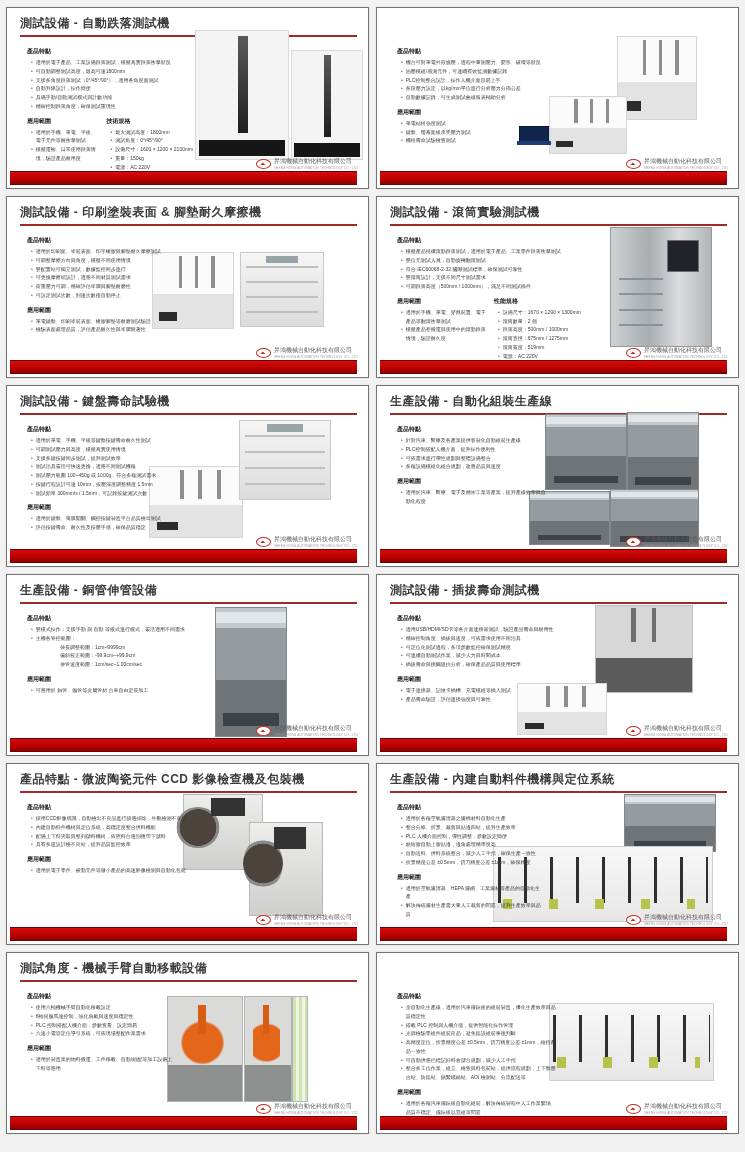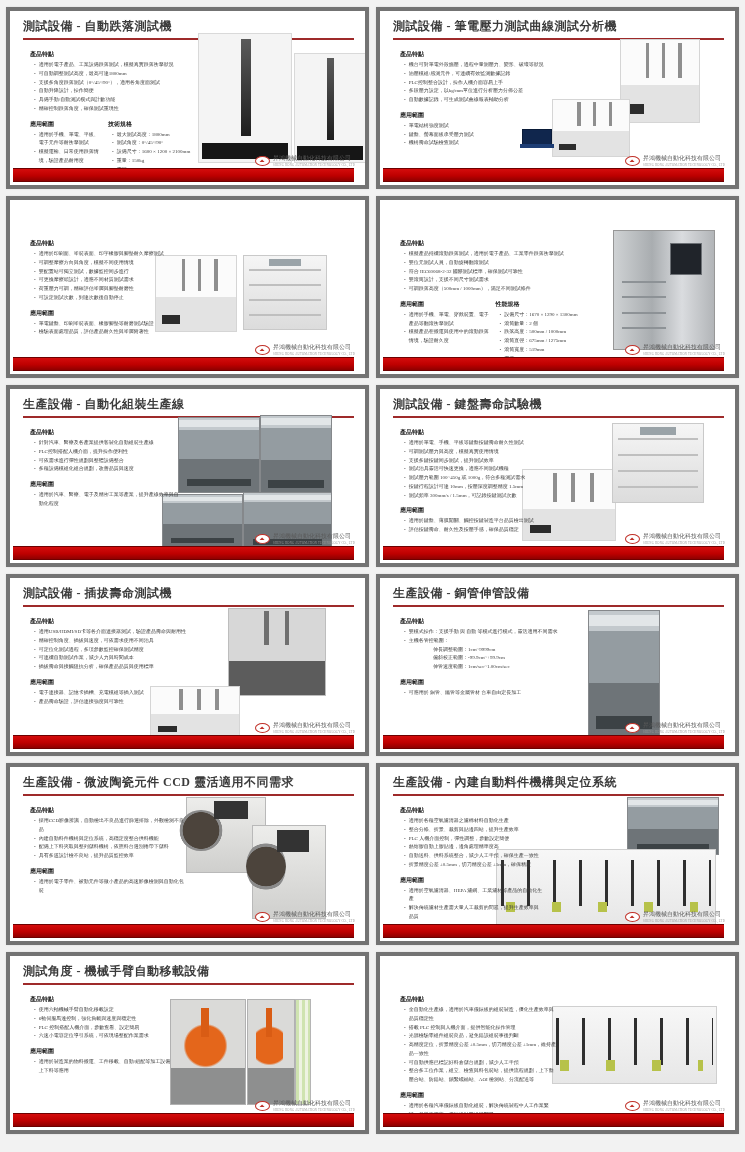--- a/index.html
+++ b/index.html
@@ -5,7 +5,7 @@
   html,body{margin:0;padding:0;}
   body{width:745px;height:1152px;background:#f2f2f2;font-family:"Liberation Sans",sans-serif;overflow:hidden;}
   .grid{display:grid;grid-template-columns:363px 363px;grid-auto-rows:182px;gap:7px;padding:7px 0 7px 6px;}
-  .panel{position:relative;background:#ffffff;border:4px solid #737373;box-shadow:0 0 2px rgba(0,0,0,.10);overflow:hidden;font-family:Liberation Serif, serif;}
+  .panel{position:relative;background:#ffffff;border:1px solid #737373;box-shadow:0 0 2px rgba(0,0,0,.10);overflow:hidden;}
   .title{margin:7px 11px 0 13px;padding-bottom:3px;font-size:12px;font-weight:bold;color:#3b3b3b;letter-spacing:.5px;border-bottom:2px solid #9e2a2a;white-space:nowrap;}
   .secs{position:absolute;top:36px;left:14px;bottom:30px;z-index:3;display:flex;flex-wrap:wrap;align-content:flex-start;width:48%;}
   .sec{width:100%;margin-bottom:3px;}

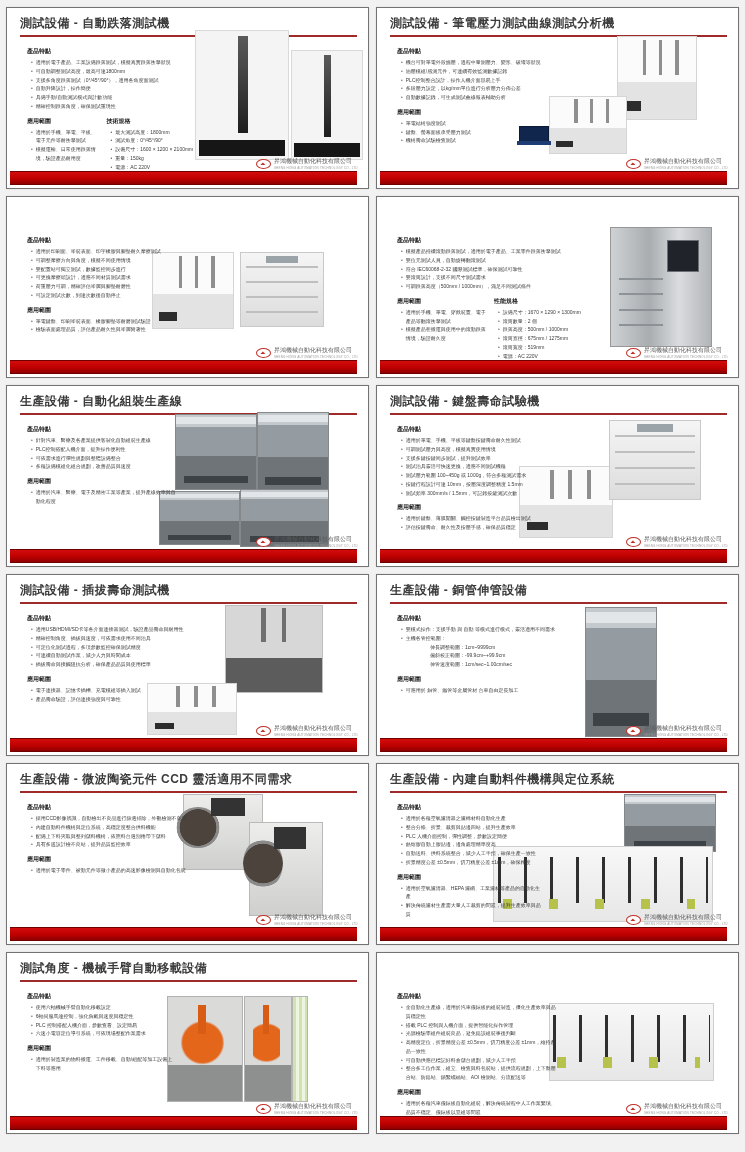--- a/index.html
+++ b/index.html
@@ -173,7 +173,6 @@
     </section>
 
   <section class="panel p1">
-    <h1 class="title">測試設備 - 筆電壓力測試曲線測試分析機</h1>
     <div class="secs">
         <div class="sec sec0">
           <div class="sec-h">產品特點</div>

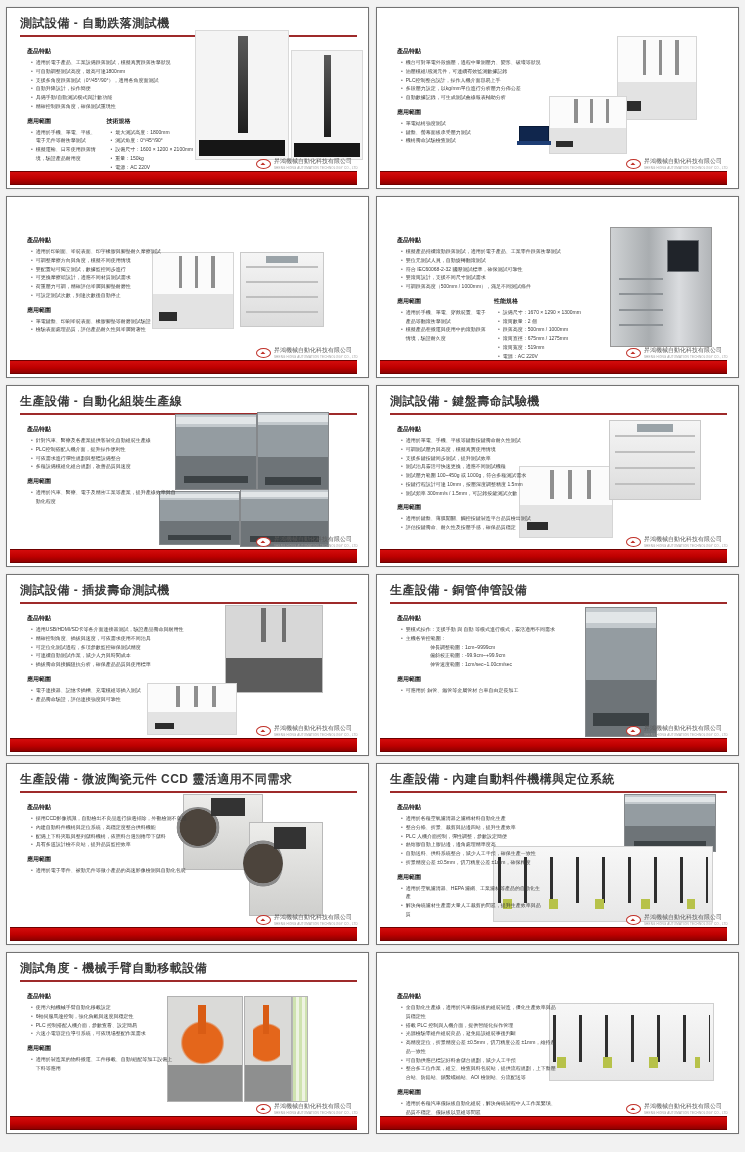--- a/index.html
+++ b/index.html
@@ -227,6 +227,7 @@
     </section>
 
   <section class="panel p2">
+    <h1 class="title">測試設備 - 印刷塗裝表面 &amp; 腳墊耐久摩擦機</h1>
     <div class="secs">
         <div class="sec sec0">
           <div class="sec-h">產品特點</div>

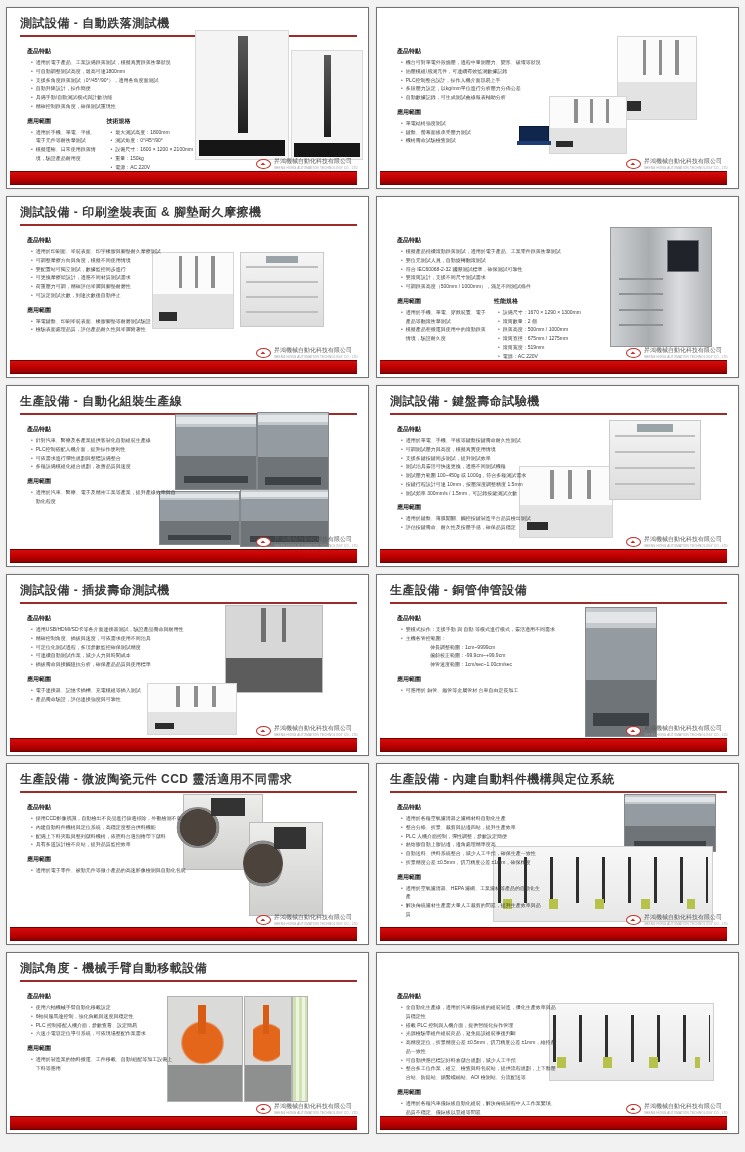--- a/index.html
+++ b/index.html
@@ -281,6 +281,7 @@
     </section>
 
   <section class="panel p3">
+    <h1 class="title">測試設備 - 滾筒實驗測試機</h1>
     <div class="secs">
         <div class="sec sec0">
           <div class="sec-h">產品特點</div>

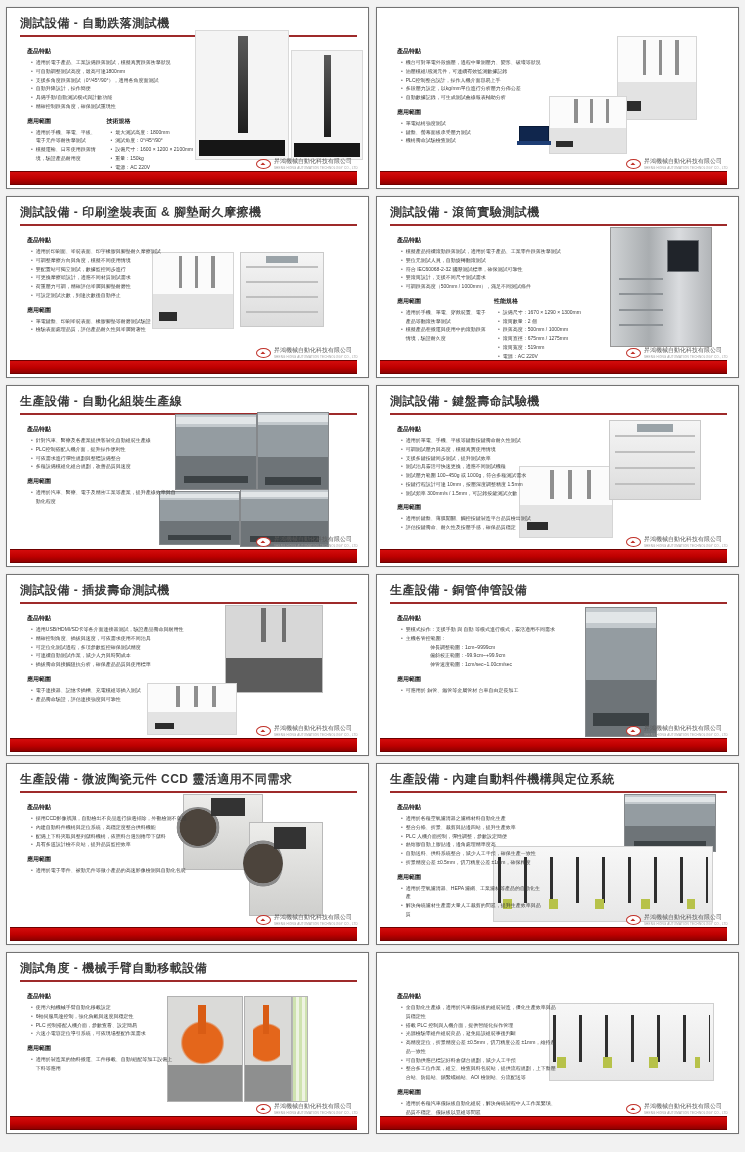--- a/index.html
+++ b/index.html
@@ -356,6 +356,64 @@
   <div class="ph ph-0 k-cabinet"></div>
     </section>
 
+  <section class="panel p4">
+    <h1 class="title">測試設備 - 鍵盤壽命試驗機</h1>
+    <div class="secs">
+        <div class="sec sec0">
+          <div class="sec-h">產品特點</div>
+          <div class="b">
+            <span class="dot">•</span>
+            <span>適用於筆電、手機、平板等鍵盤按鍵壽命耐久性測試</span>
+          </div>
+          <div class="b">
+            <span class="dot">•</span>
+            <span>可調測試壓力與高度，模擬真實使用情境</span>
+          </div>
+          <div class="b">
+            <span class="dot">•</span>
+            <span>支援多鍵按鍵同步測試，提升測試效率</span>
+          </div>
+          <div class="b">
+            <span class="dot">•</span>
+            <span>測試治具靈活可快速更換，適應不同測試機種</span>
+          </div>
+          <div class="b">
+            <span class="dot">•</span>
+            <span>測試壓力範圍 100~450g 或 1000g，符合多種測試需求</span>
+          </div>
+          <div class="b">
+            <span class="dot">•</span>
+            <span>按鍵行程設計可達 10mm，按壓深度調整精度 1.5mm</span>
+          </div>
+          <div class="b">
+            <span class="dot">•</span>
+            <span>測試頻率 300mm/s / 1.5mm，可記錄按鍵測試次數</span>
+          </div>
+        </div>
+        <div class="sec sec1">
+          <div class="sec-h">應用範圍</div>
+          <div class="b">
+            <span class="dot">•</span>
+            <span>適用於鍵盤、薄膜開關、觸控按鍵製造平台品質檢出測試</span>
+          </div>
+          <div class="b">
+            <span class="dot">•</span>
+            <span>評估按鍵壽命、耐久性及按壓手感，確保品質穩定</span>
+          </div>
+        </div>
+      </div>
+    <div class="brand">
+      <span class="logo"></span>
+      <span class="co">
+        <span>昇鴻機械自動化科技有限公司</span><br>
+        <span class="sub">SHENG HONG AUTOMATION TECHNOLOGY CO., LTD</span>
+      </span>
+    </div>
+    <div class="redbar"></div>
+  <div class="ph ph-0 k-bench"></div>
+      <div class="ph ph-1 k-cart"></div>
+    </section>
+
   <section class="panel p5">
     <h1 class="title">生產設備 - 自動化組裝生產線</h1>
     <div class="secs">
@@ -400,64 +458,6 @@
       <div class="ph ph-3 k-photoline"></div>
     </section>
 
-  <section class="panel p4">
-    <h1 class="title">測試設備 - 鍵盤壽命試驗機</h1>
-    <div class="secs">
-        <div class="sec sec0">
-          <div class="sec-h">產品特點</div>
-          <div class="b">
-            <span class="dot">•</span>
-            <span>適用於筆電、手機、平板等鍵盤按鍵壽命耐久性測試</span>
-          </div>
-          <div class="b">
-            <span class="dot">•</span>
-            <span>可調測試壓力與高度，模擬真實使用情境</span>
-          </div>
-          <div class="b">
-            <span class="dot">•</span>
-            <span>支援多鍵按鍵同步測試，提升測試效率</span>
-          </div>
-          <div class="b">
-            <span class="dot">•</span>
-            <span>測試治具靈活可快速更換，適應不同測試機種</span>
-          </div>
-          <div class="b">
-            <span class="dot">•</span>
-            <span>測試壓力範圍 100~450g 或 1000g，符合多種測試需求</span>
-          </div>
-          <div class="b">
-            <span class="dot">•</span>
-            <span>按鍵行程設計可達 10mm，按壓深度調整精度 1.5mm</span>
-          </div>
-          <div class="b">
-            <span class="dot">•</span>
-            <span>測試頻率 300mm/s / 1.5mm，可記錄按鍵測試次數</span>
-          </div>
-        </div>
-        <div class="sec sec1">
-          <div class="sec-h">應用範圍</div>
-          <div class="b">
-            <span class="dot">•</span>
-            <span>適用於鍵盤、薄膜開關、觸控按鍵製造平台品質檢出測試</span>
-          </div>
-          <div class="b">
-            <span class="dot">•</span>
-            <span>評估按鍵壽命、耐久性及按壓手感，確保品質穩定</span>
-          </div>
-        </div>
-      </div>
-    <div class="brand">
-      <span class="logo"></span>
-      <span class="co">
-        <span>昇鴻機械自動化科技有限公司</span><br>
-        <span class="sub">SHENG HONG AUTOMATION TECHNOLOGY CO., LTD</span>
-      </span>
-    </div>
-    <div class="redbar"></div>
-  <div class="ph ph-0 k-bench"></div>
-      <div class="ph ph-1 k-cart"></div>
-    </section>
-
   <section class="panel p6">
     <h1 class="title">測試設備 - 插拔壽命測試機</h1>
     <div class="secs">

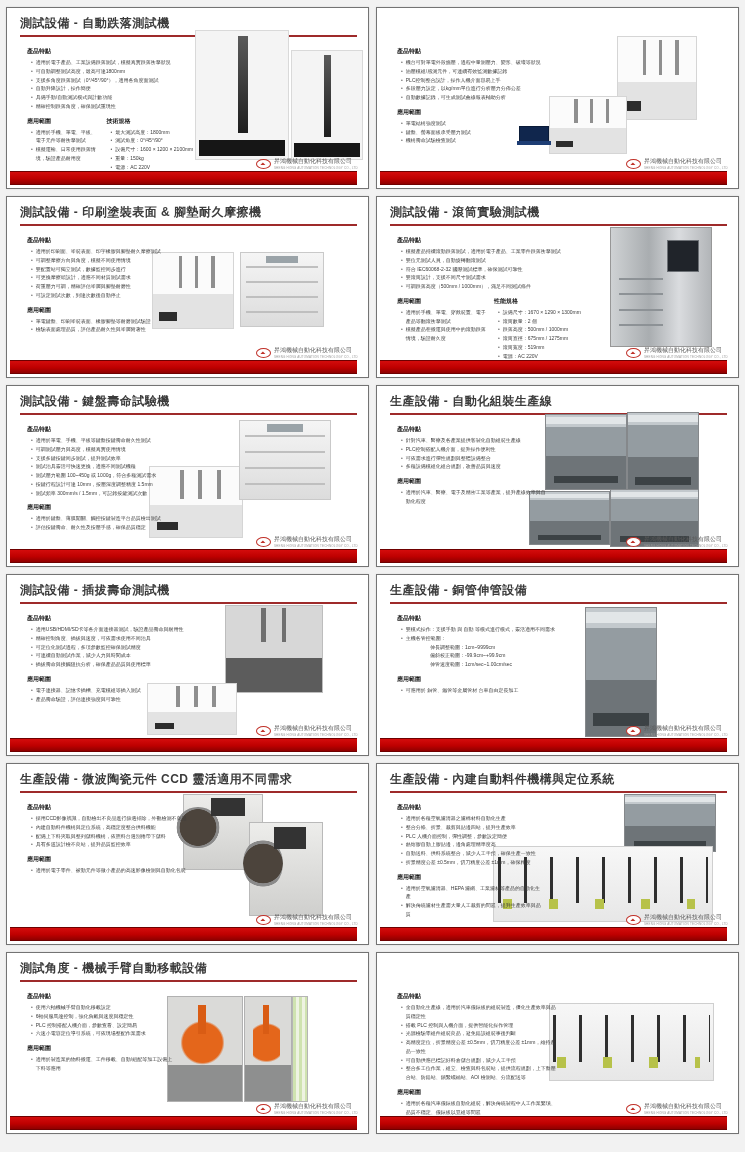--- a/index.html
+++ b/index.html
@@ -458,6 +458,48 @@
       <div class="ph ph-3 k-photoline"></div>
     </section>
 
+  <section class="panel p7">
+    <h1 class="title">生產設備 - 銅管伸管設備</h1>
+    <div class="secs">
+        <div class="sec sec0">
+          <div class="sec-h">產品特點</div>
+          <div class="b">
+            <span class="dot">•</span>
+            <span>雙模式操作：支援手動 與 自動 等模式進行模式，靈活適用不同需求</span>
+          </div>
+          <div class="b">
+            <span class="dot">•</span>
+            <span>主機各管控範圍：</span>
+          </div>
+          <div class="b nodot">
+            <span>　伸長調整範圍：1cm~9999cm</span>
+          </div>
+          <div class="b nodot">
+            <span>　偏斜校正範圍：-99.9cm~+99.9cm</span>
+          </div>
+          <div class="b nodot">
+            <span>　伸管速度範圍：1cm/sec~1.00cm/sec</span>
+          </div>
+        </div>
+        <div class="sec sec1">
+          <div class="sec-h">應用範圍</div>
+          <div class="b">
+            <span class="dot">•</span>
+            <span>可應用於 銅管、鐵管等金屬管材 台車自由定長加工</span>
+          </div>
+        </div>
+      </div>
+    <div class="brand">
+      <span class="logo"></span>
+      <span class="co">
+        <span>昇鴻機械自動化科技有限公司</span><br>
+        <span class="sub">SHENG HONG AUTOMATION TECHNOLOGY CO., LTD</span>
+      </span>
+    </div>
+    <div class="redbar"></div>
+  <div class="ph ph-0 k-photoline"></div>
+    </section>
+
   <section class="panel p6">
     <h1 class="title">測試設備 - 插拔壽命測試機</h1>
     <div class="secs">
@@ -506,48 +548,6 @@
     <div class="redbar"></div>
   <div class="ph ph-0 k-benchdark"></div>
       <div class="ph ph-1 k-bench"></div>
-    </section>
-
-  <section class="panel p7">
-    <h1 class="title">生產設備 - 銅管伸管設備</h1>
-    <div class="secs">
-        <div class="sec sec0">
-          <div class="sec-h">產品特點</div>
-          <div class="b">
-            <span class="dot">•</span>
-            <span>雙模式操作：支援手動 與 自動 等模式進行模式，靈活適用不同需求</span>
-          </div>
-          <div class="b">
-            <span class="dot">•</span>
-            <span>主機各管控範圍：</span>
-          </div>
-          <div class="b nodot">
-            <span>　伸長調整範圍：1cm~9999cm</span>
-          </div>
-          <div class="b nodot">
-            <span>　偏斜校正範圍：-99.9cm~+99.9cm</span>
-          </div>
-          <div class="b nodot">
-            <span>　伸管速度範圍：1cm/sec~1.00cm/sec</span>
-          </div>
-        </div>
-        <div class="sec sec1">
-          <div class="sec-h">應用範圍</div>
-          <div class="b">
-            <span class="dot">•</span>
-            <span>可應用於 銅管、鐵管等金屬管材 台車自由定長加工</span>
-          </div>
-        </div>
-      </div>
-    <div class="brand">
-      <span class="logo"></span>
-      <span class="co">
-        <span>昇鴻機械自動化科技有限公司</span><br>
-        <span class="sub">SHENG HONG AUTOMATION TECHNOLOGY CO., LTD</span>
-      </span>
-    </div>
-    <div class="redbar"></div>
-  <div class="ph ph-0 k-photoline"></div>
     </section>
 
   <section class="panel p8">

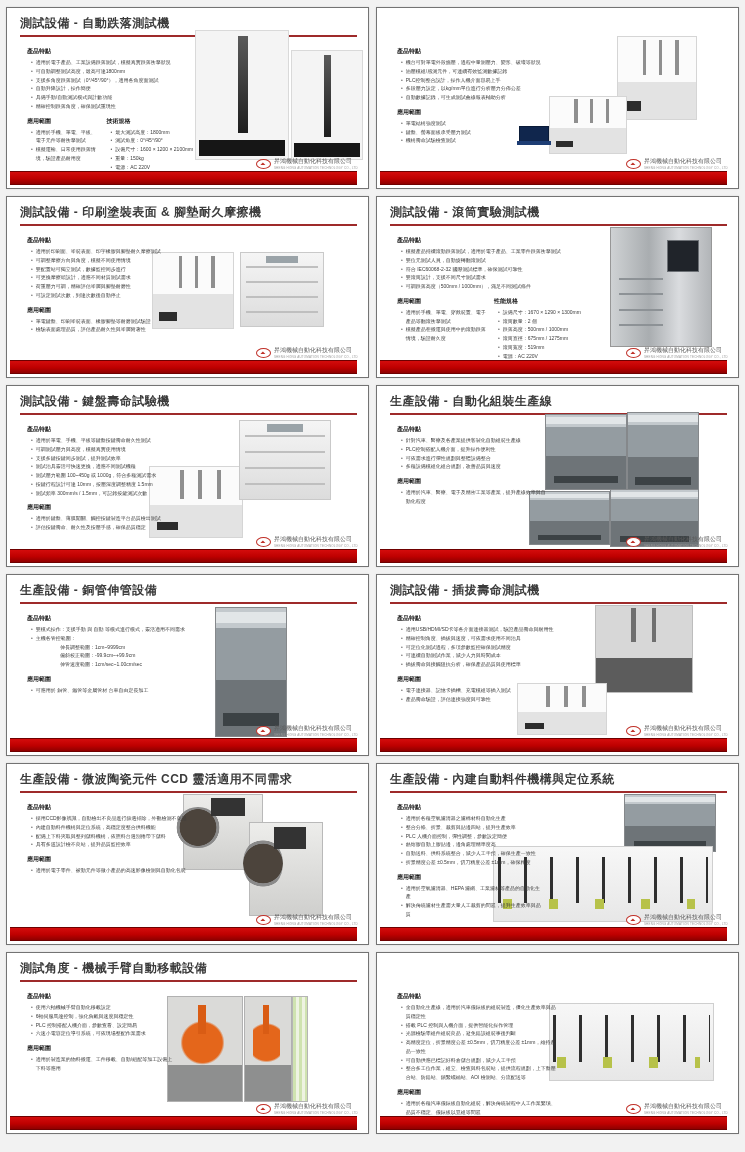--- a/index.html
+++ b/index.html
@@ -551,7 +551,7 @@
     </section>
 
   <section class="panel p8">
-    <h1 class="title">生產設備 - 微波陶瓷元件 CCD 靈活適用不同需求</h1>
+    <h1 class="title">產品特點 - 微波陶瓷元件 CCD 影像檢查機及包裝機</h1>
     <div class="secs">
         <div class="sec sec0">
           <div class="sec-h">產品特點</div>

